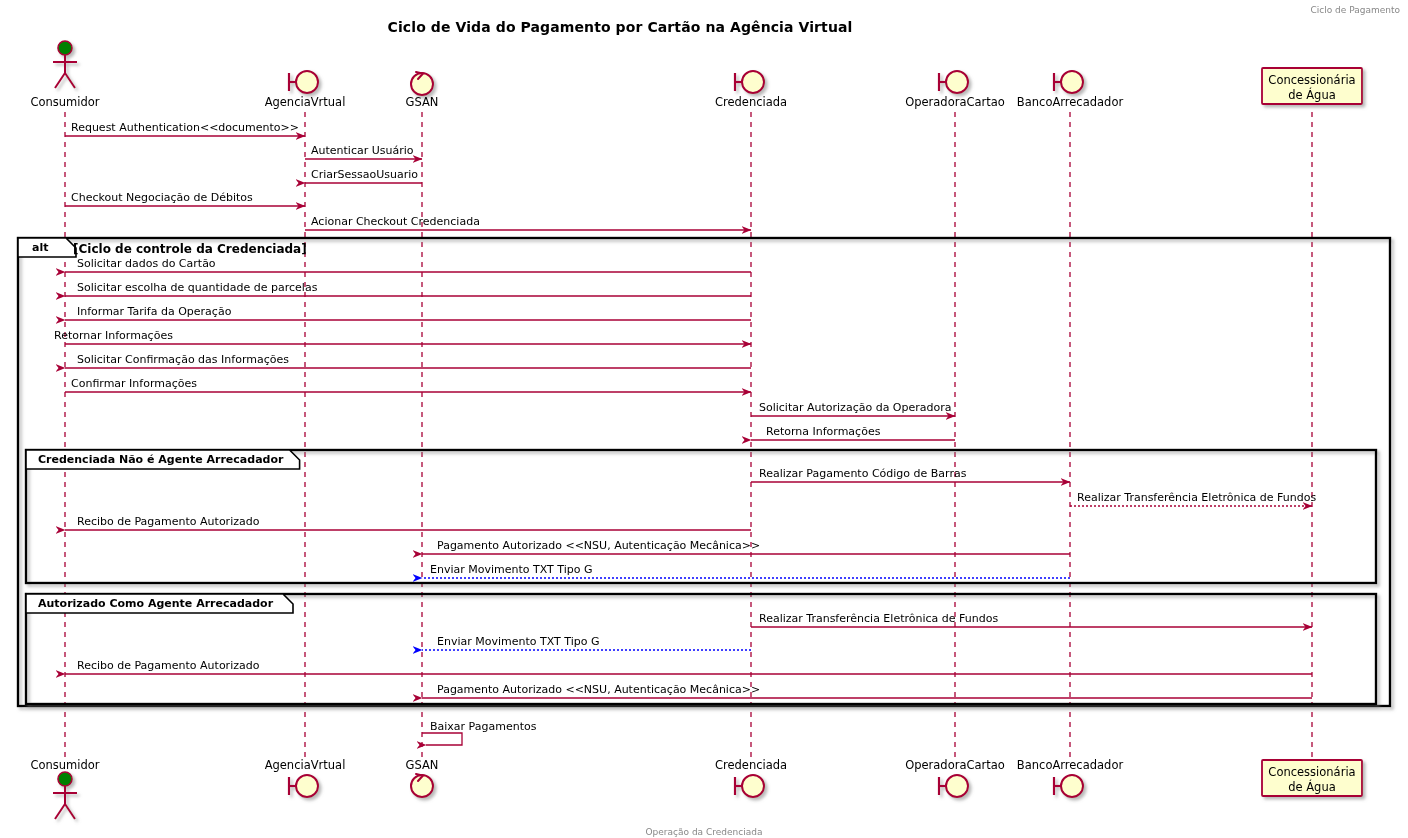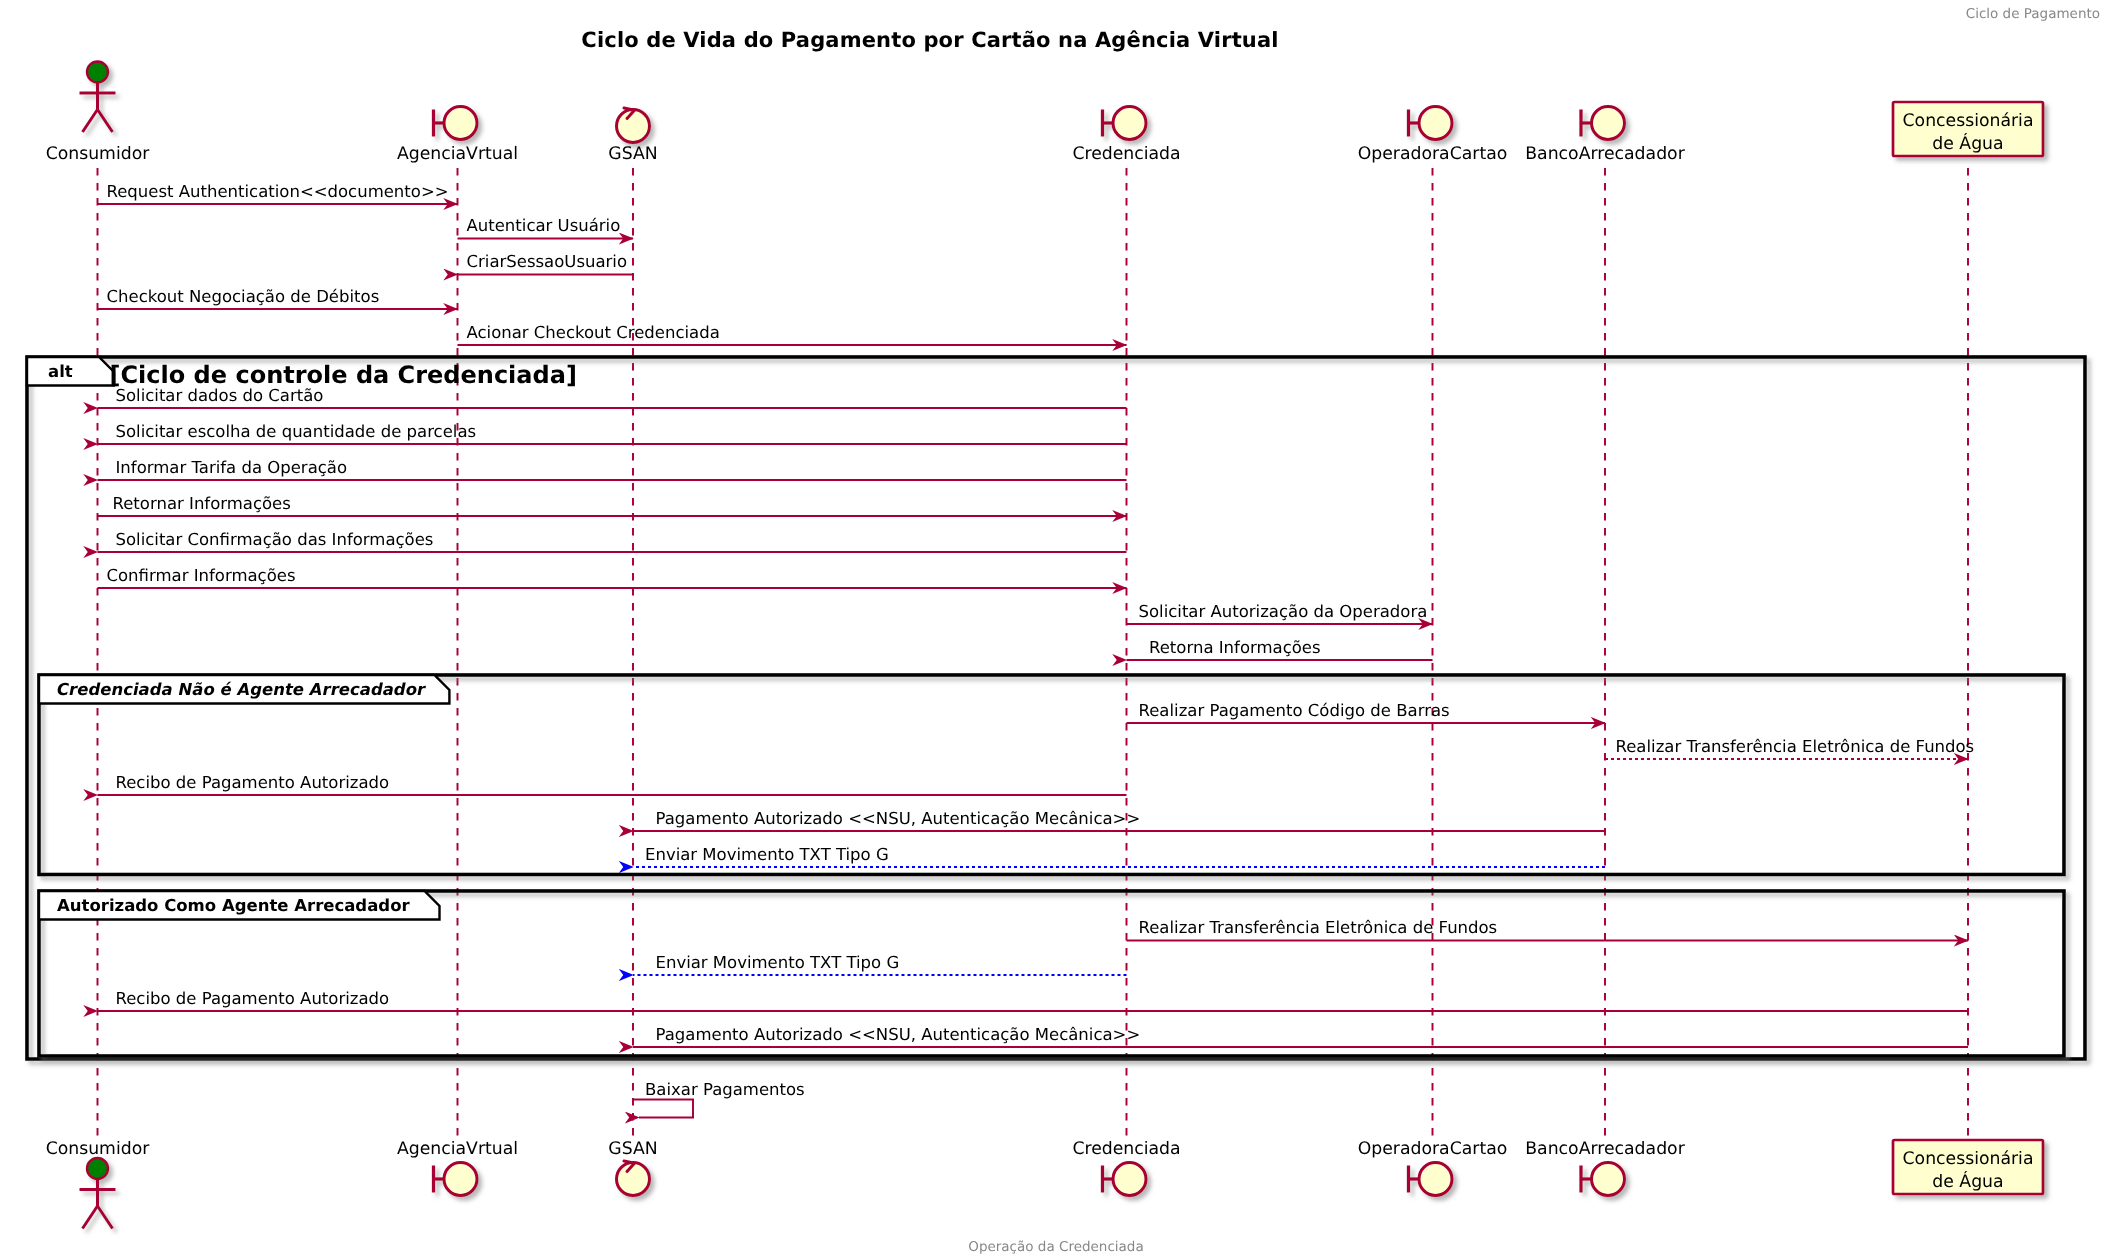--- a/index.html
+++ b/index.html
@@ -13,7 +13,7 @@
   .plabel{font-size:11.5px;color:#000;}
   .msg{font-size:11px;color:#000;}
   .fragname{font-size:11px;font-weight:bold;color:#000;}
-  .fragcond{font-size:16px;font-weight:bold;color:#000;}
+  .fragcond{font-size:12px;font-weight:bold;color:#000;}
 </style>
 </head>
 <body>

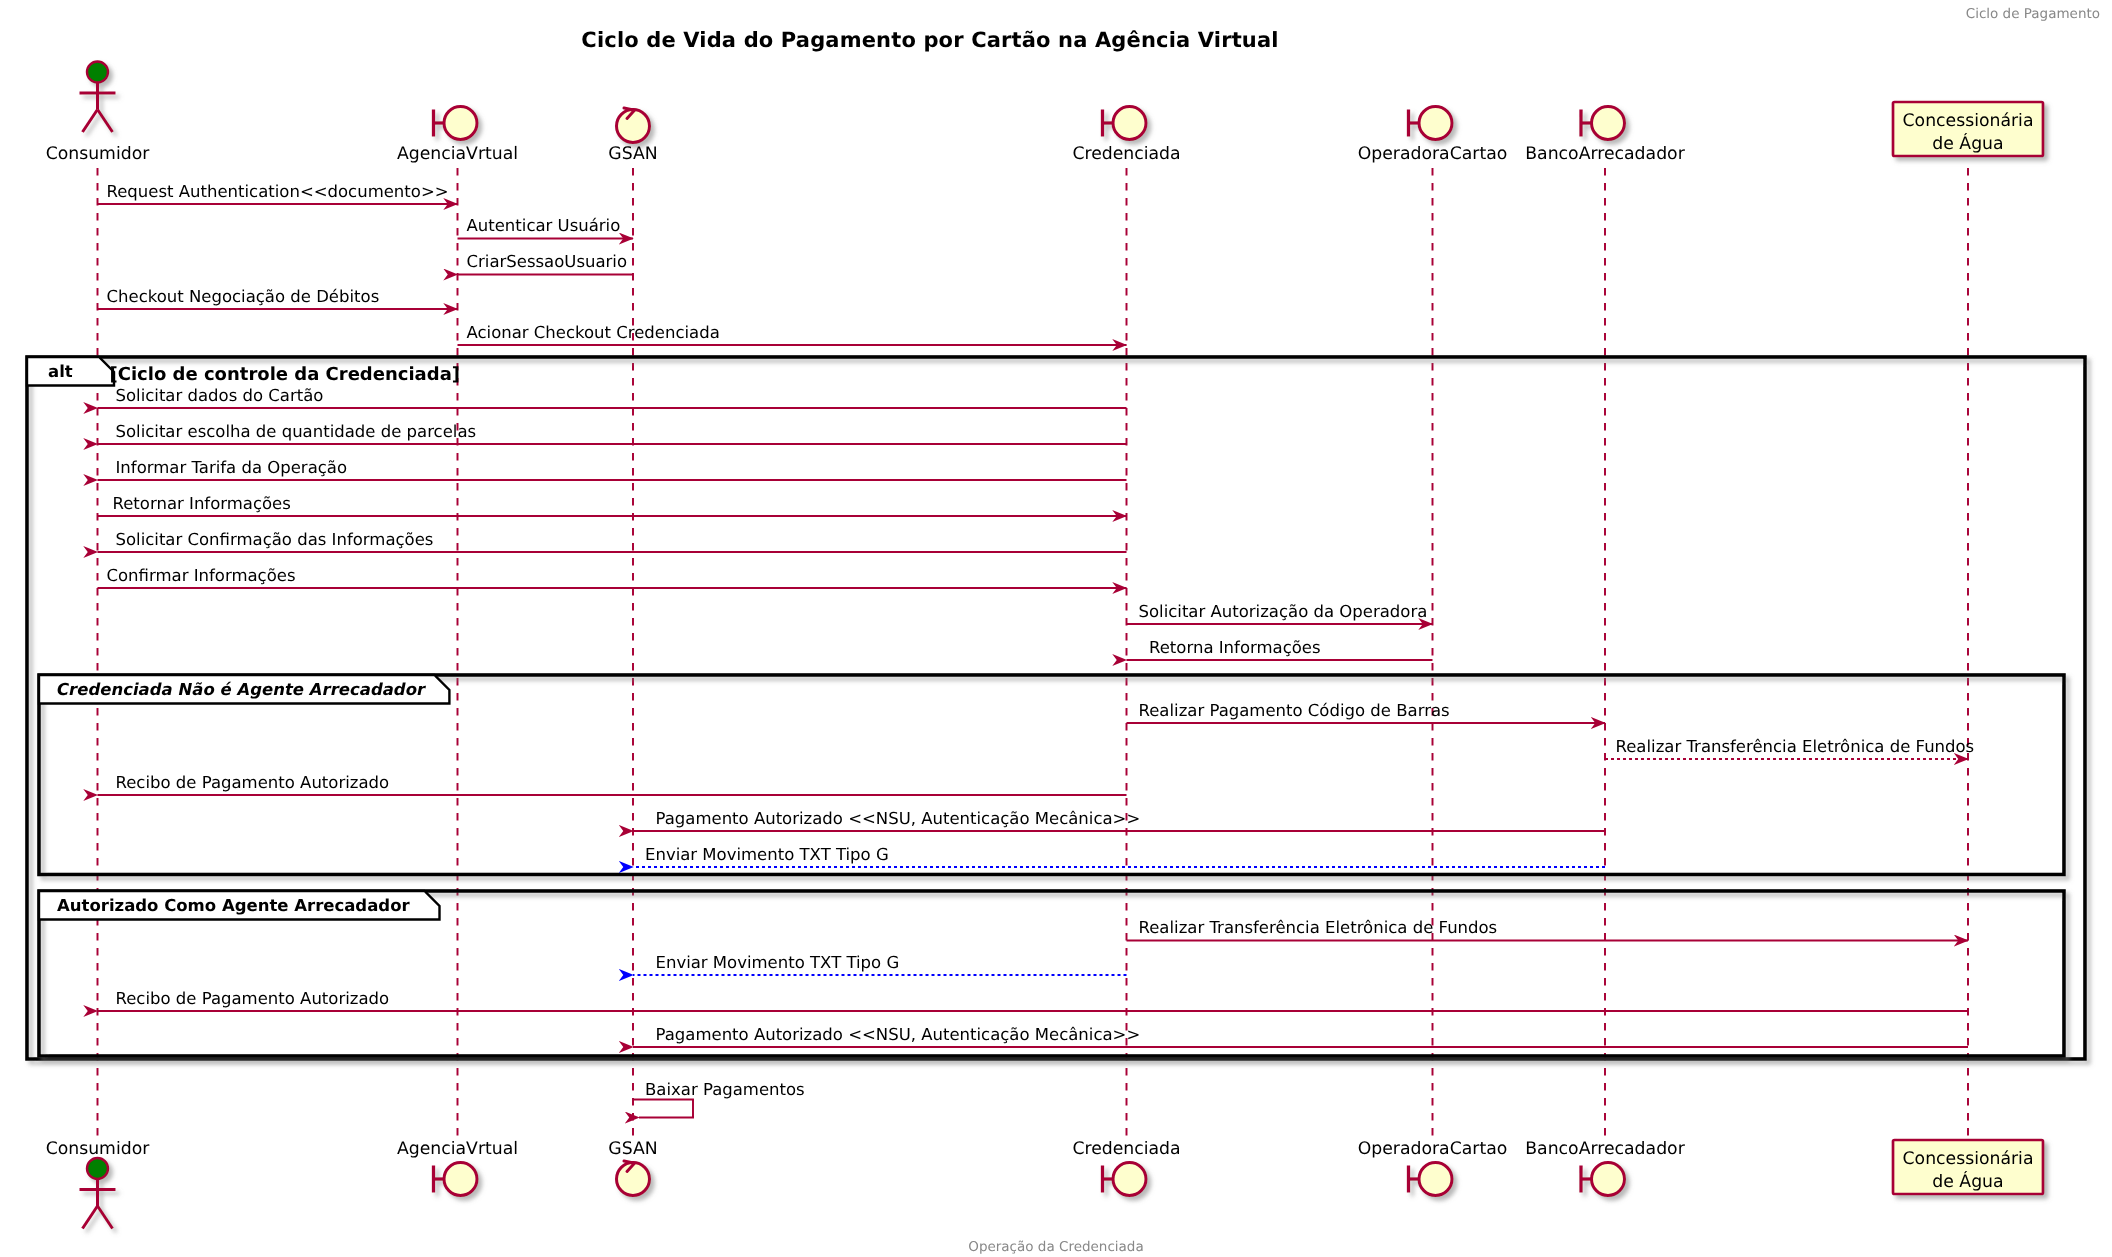--- a/index.html
+++ b/index.html
@@ -195,7 +195,7 @@
       <div class="txt msg" style="left: 77px; top: 257px; text-align: right;">Solicitar dados do Cartão</div>
       <div class="txt msg" style="left: 77px; top: 281px;">Solicitar escolha de quantidade de parcelas</div>
       <div class="txt msg" style="left: 77px; top: 305px;">Informar Tarifa da Operação</div>
-      <div class="txt msg" style="left: 75px; top: 329px; text-align: right;">Retornar Informações</div>
+      <div class="txt msg" style="left: 54px; top: 329px; text-align: right;">Retornar Informações</div>
       <div class="txt msg" style="left: 77px; top: 353px;">Solicitar Confirmação das Informações</div>
       <div class="txt msg" style="left: 71px; top: 377px;">Confirmar Informações</div>
       <div class="txt msg" style="left: 759px; top: 401px;">Solicitar Autorização da Operadora</div>

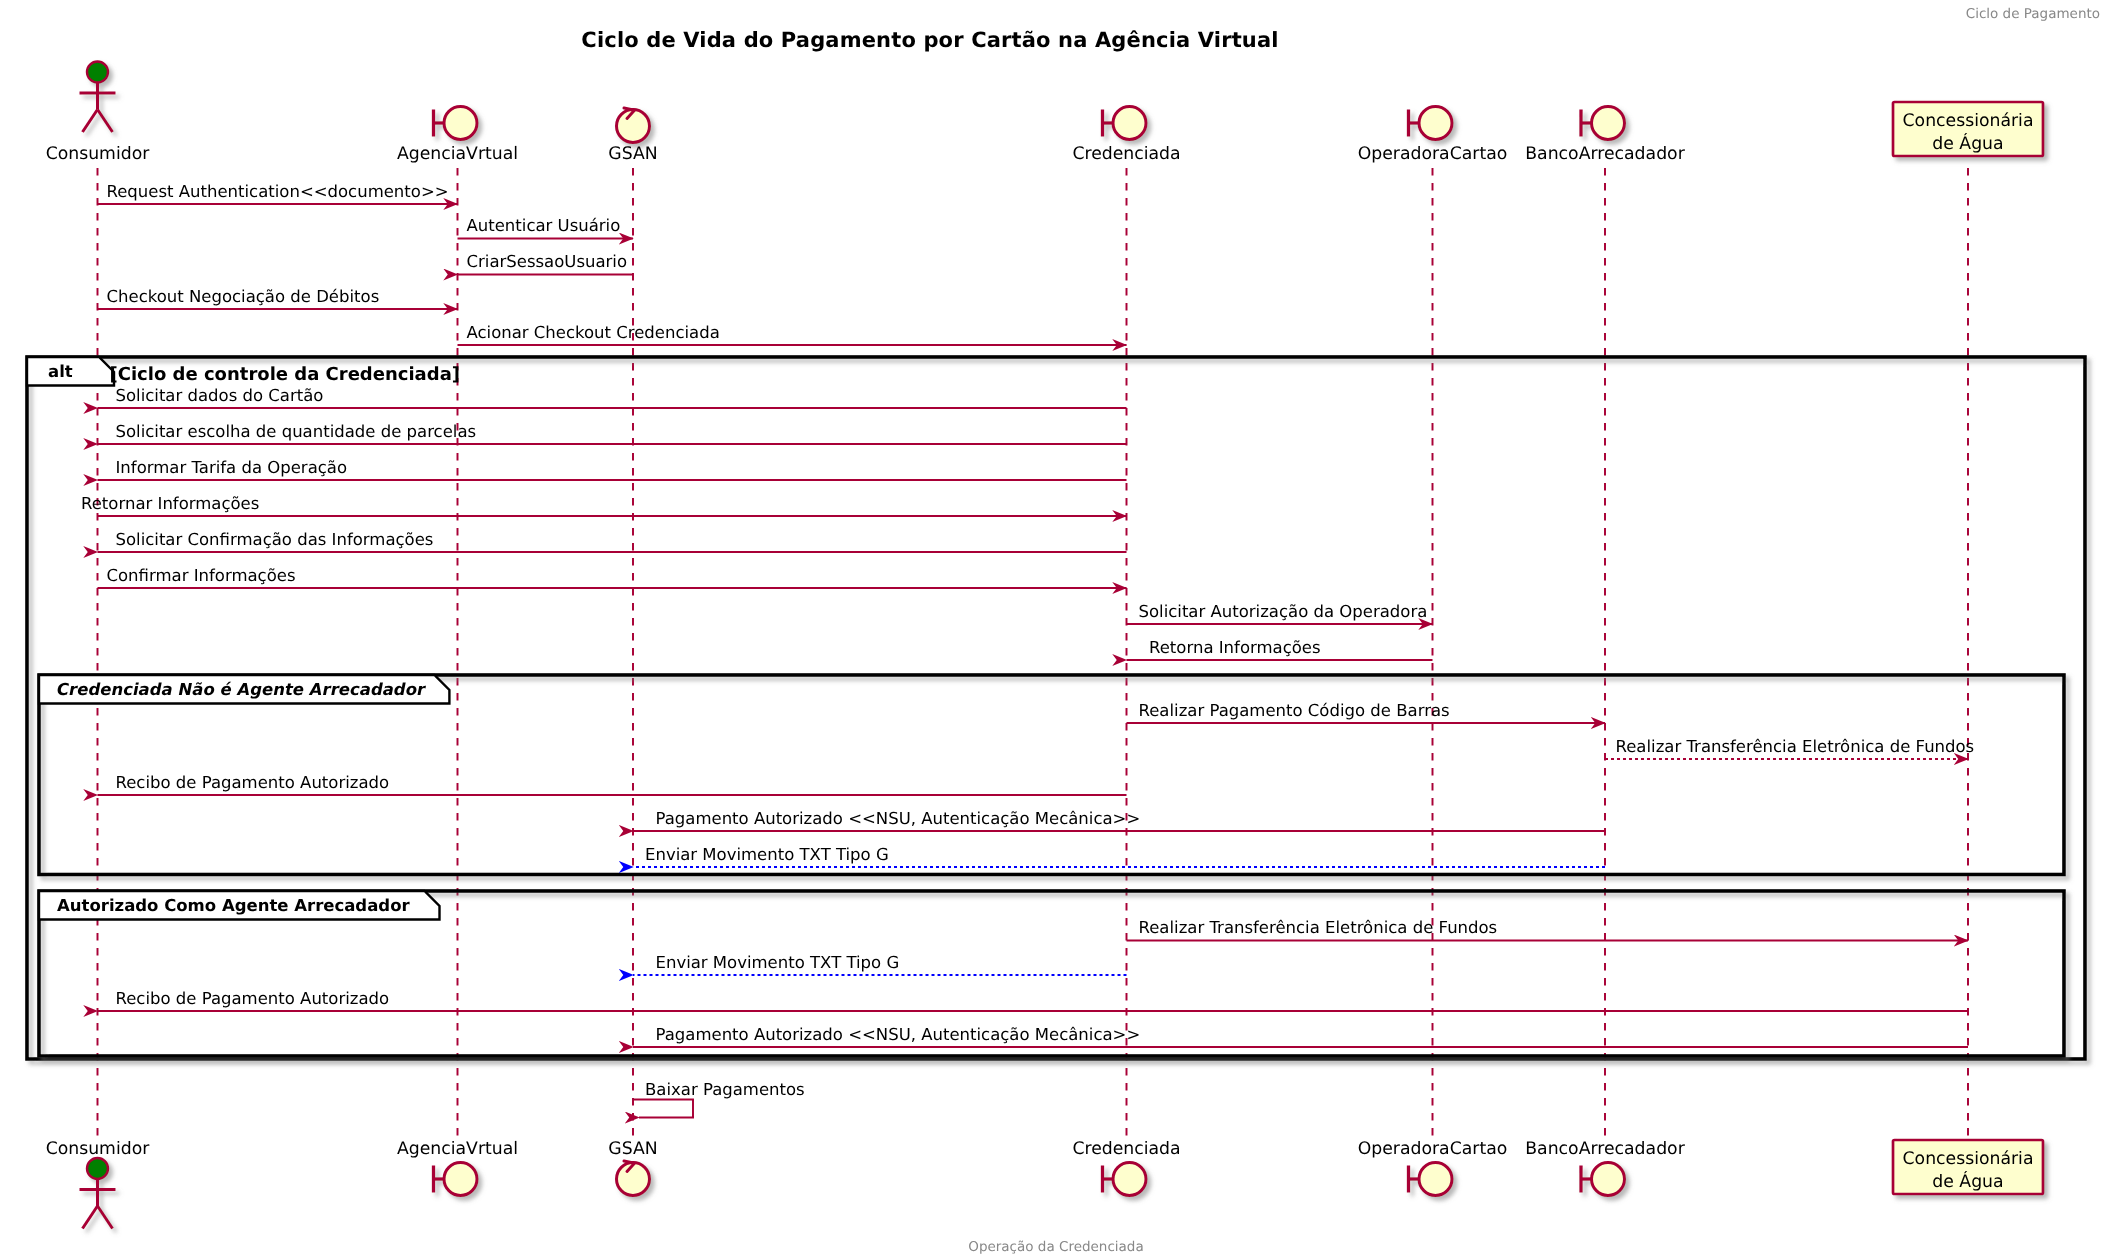--- a/index.html
+++ b/index.html
@@ -185,7 +185,7 @@
       <div class="txt plabel" style="left: 1252px; top: 781px; width: 120px; text-align: center;">de Água</div>
       <div class="txt fragname" style="left: 32px; top: 241px;">alt</div>
       <div class="txt fragcond" style="left: 73px; top: 243px;">[Ciclo de controle da Credenciada]</div>
-      <div class="txt fragname" style="left: 38px; top: 453px; font-style: italic;">Credenciada Não é Agente Arrecadador</div>
+      <div class="txt fragname" style="left: 38px; top: 453px;">Credenciada Não é Agente Arrecadador</div>
       <div class="txt fragname" style="left: 38px; top: 597px;">Autorizado Como Agente Arrecadador</div>
       <div class="txt msg" style="left: 71px; top: 121px;">Request Authentication&lt;&lt;documento&gt;&gt;</div>
       <div class="txt msg" style="left: 311px; top: 144px;">Autenticar Usuário</div>

